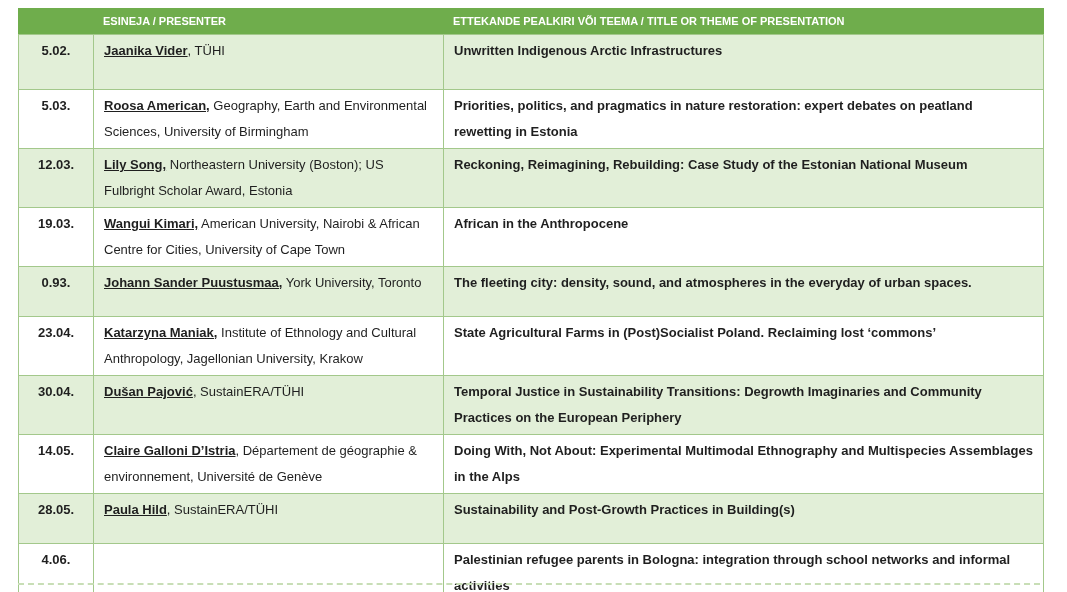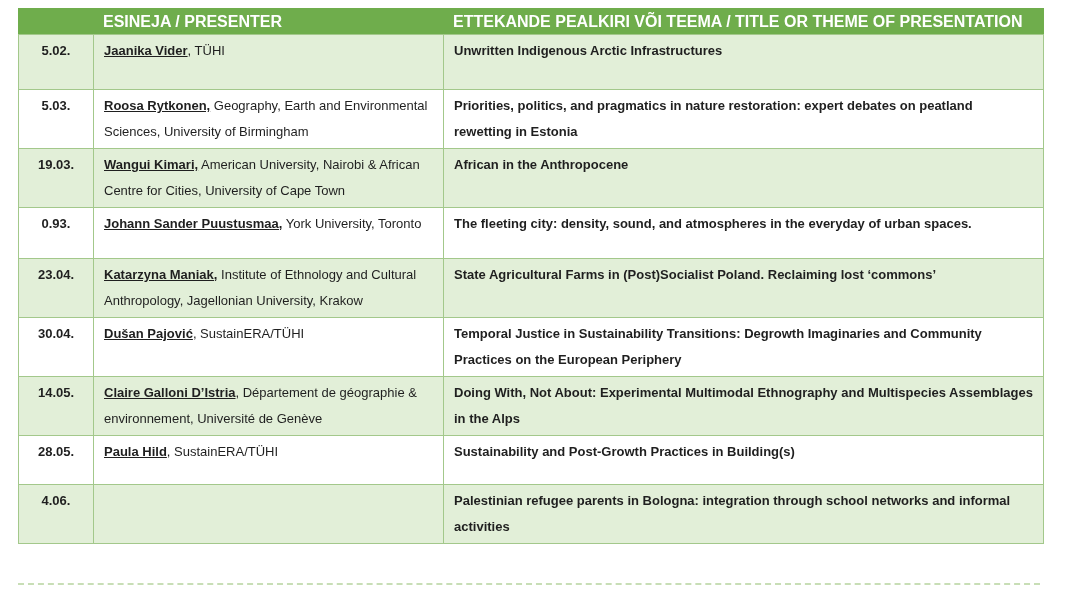--- a/index.html
+++ b/index.html
@@ -28,7 +28,7 @@
     background:var(--header-bg,#6fad4c);
     color:#ffffff;
     font-weight:bold;
-    font-size:16px;
+    font-size:11px;
     line-height:19px;
     text-align:left;
     border-color:var(--header-bg,#6fad4c);

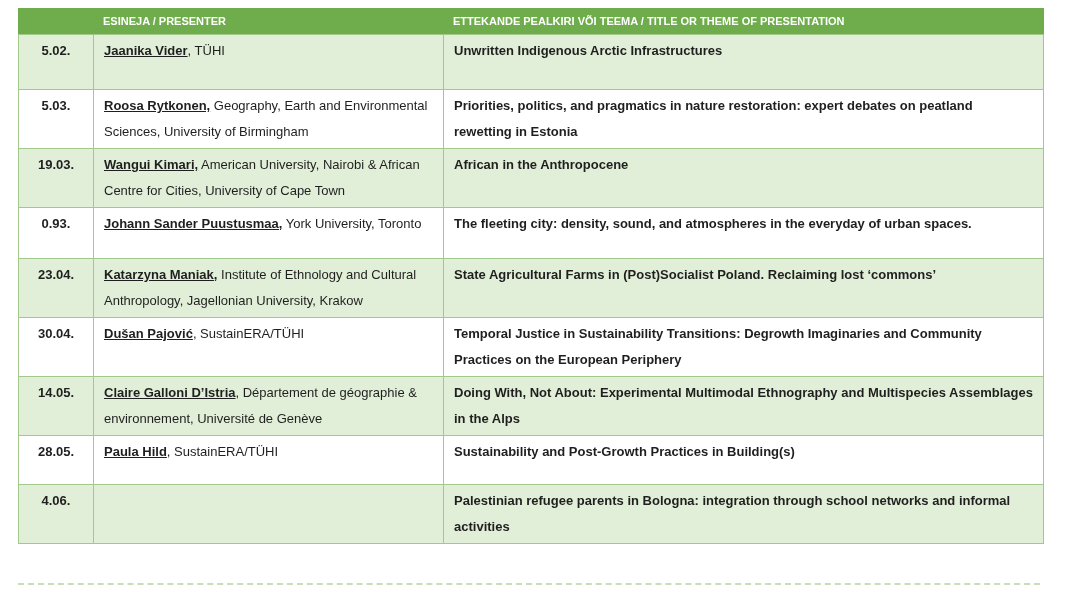--- a/index.html
+++ b/index.html
@@ -97,7 +97,7 @@
   <tr>
     <td class="cell-date">5.03.</td>
     <td class="cell-presenter">
-      <span class="presenter-name">Roosa Rytkonen,</span><span class="presenter-affiliation"> Geography, Earth and Environmental Sciences, University of Birmingham</span>
+      <span class="presenter-name">Roosa American,</span><span class="presenter-affiliation"> Geography, Earth and Environmental Sciences, University of Birmingham</span>
     </td>
     <td class="cell-title">Priorities, politics, and pragmatics in nature restoration: expert debates on peatland rewetting in Estonia</td>
   </tr>

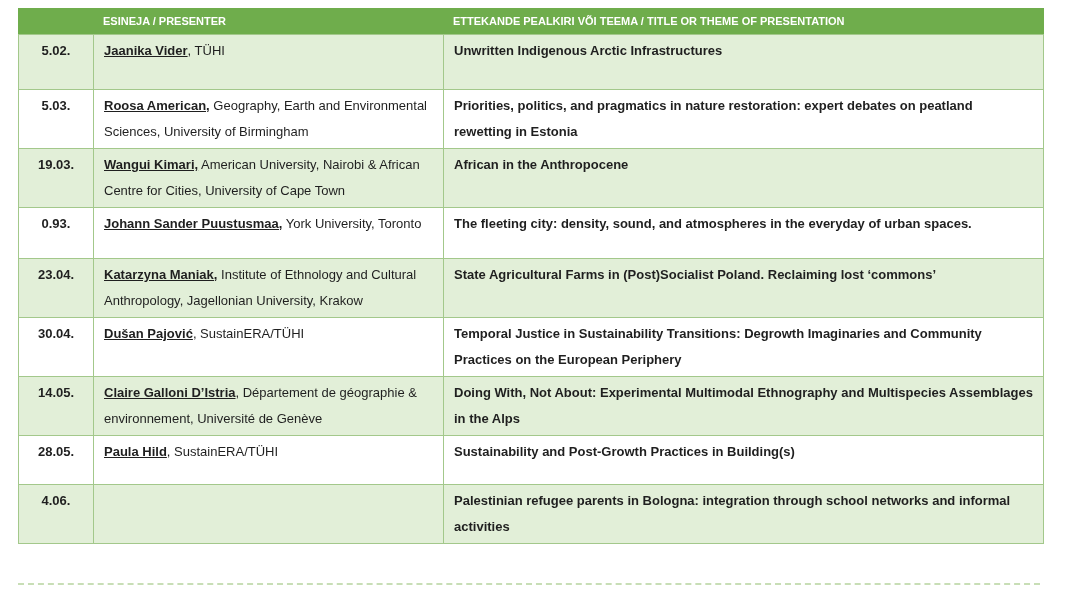--- a/index.html
+++ b/index.html
@@ -102,6 +102,13 @@
     <td class="cell-title">Priorities, politics, and pragmatics in nature restoration: expert debates on peatland rewetting in Estonia</td>
   </tr>
 
+  <tr>
+    <td class="cell-date">12.03.</td>
+    <td class="cell-presenter">
+      <span class="presenter-name">Lily Song,</span><span class="presenter-affiliation"> Northeastern University (Boston); US Fulbright Scholar Award, Estonia</span>
+    </td>
+    <td class="cell-title">Reckoning, Reimagining, Rebuilding: Case Study of the Estonian National Museum</td>
+  </tr>
 
   <tr>
     <td class="cell-date">19.03.</td>

